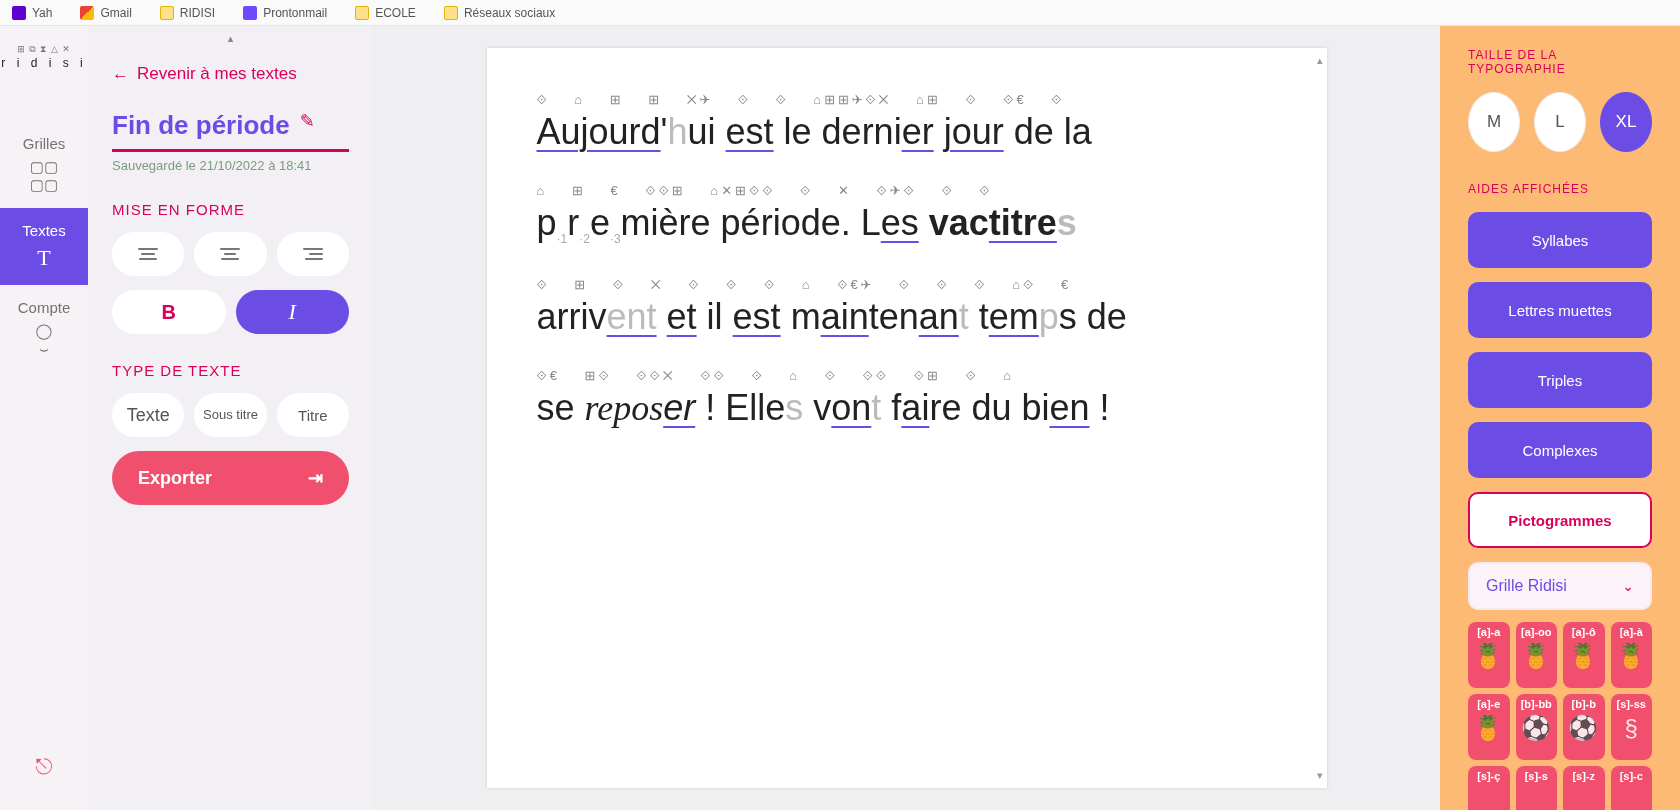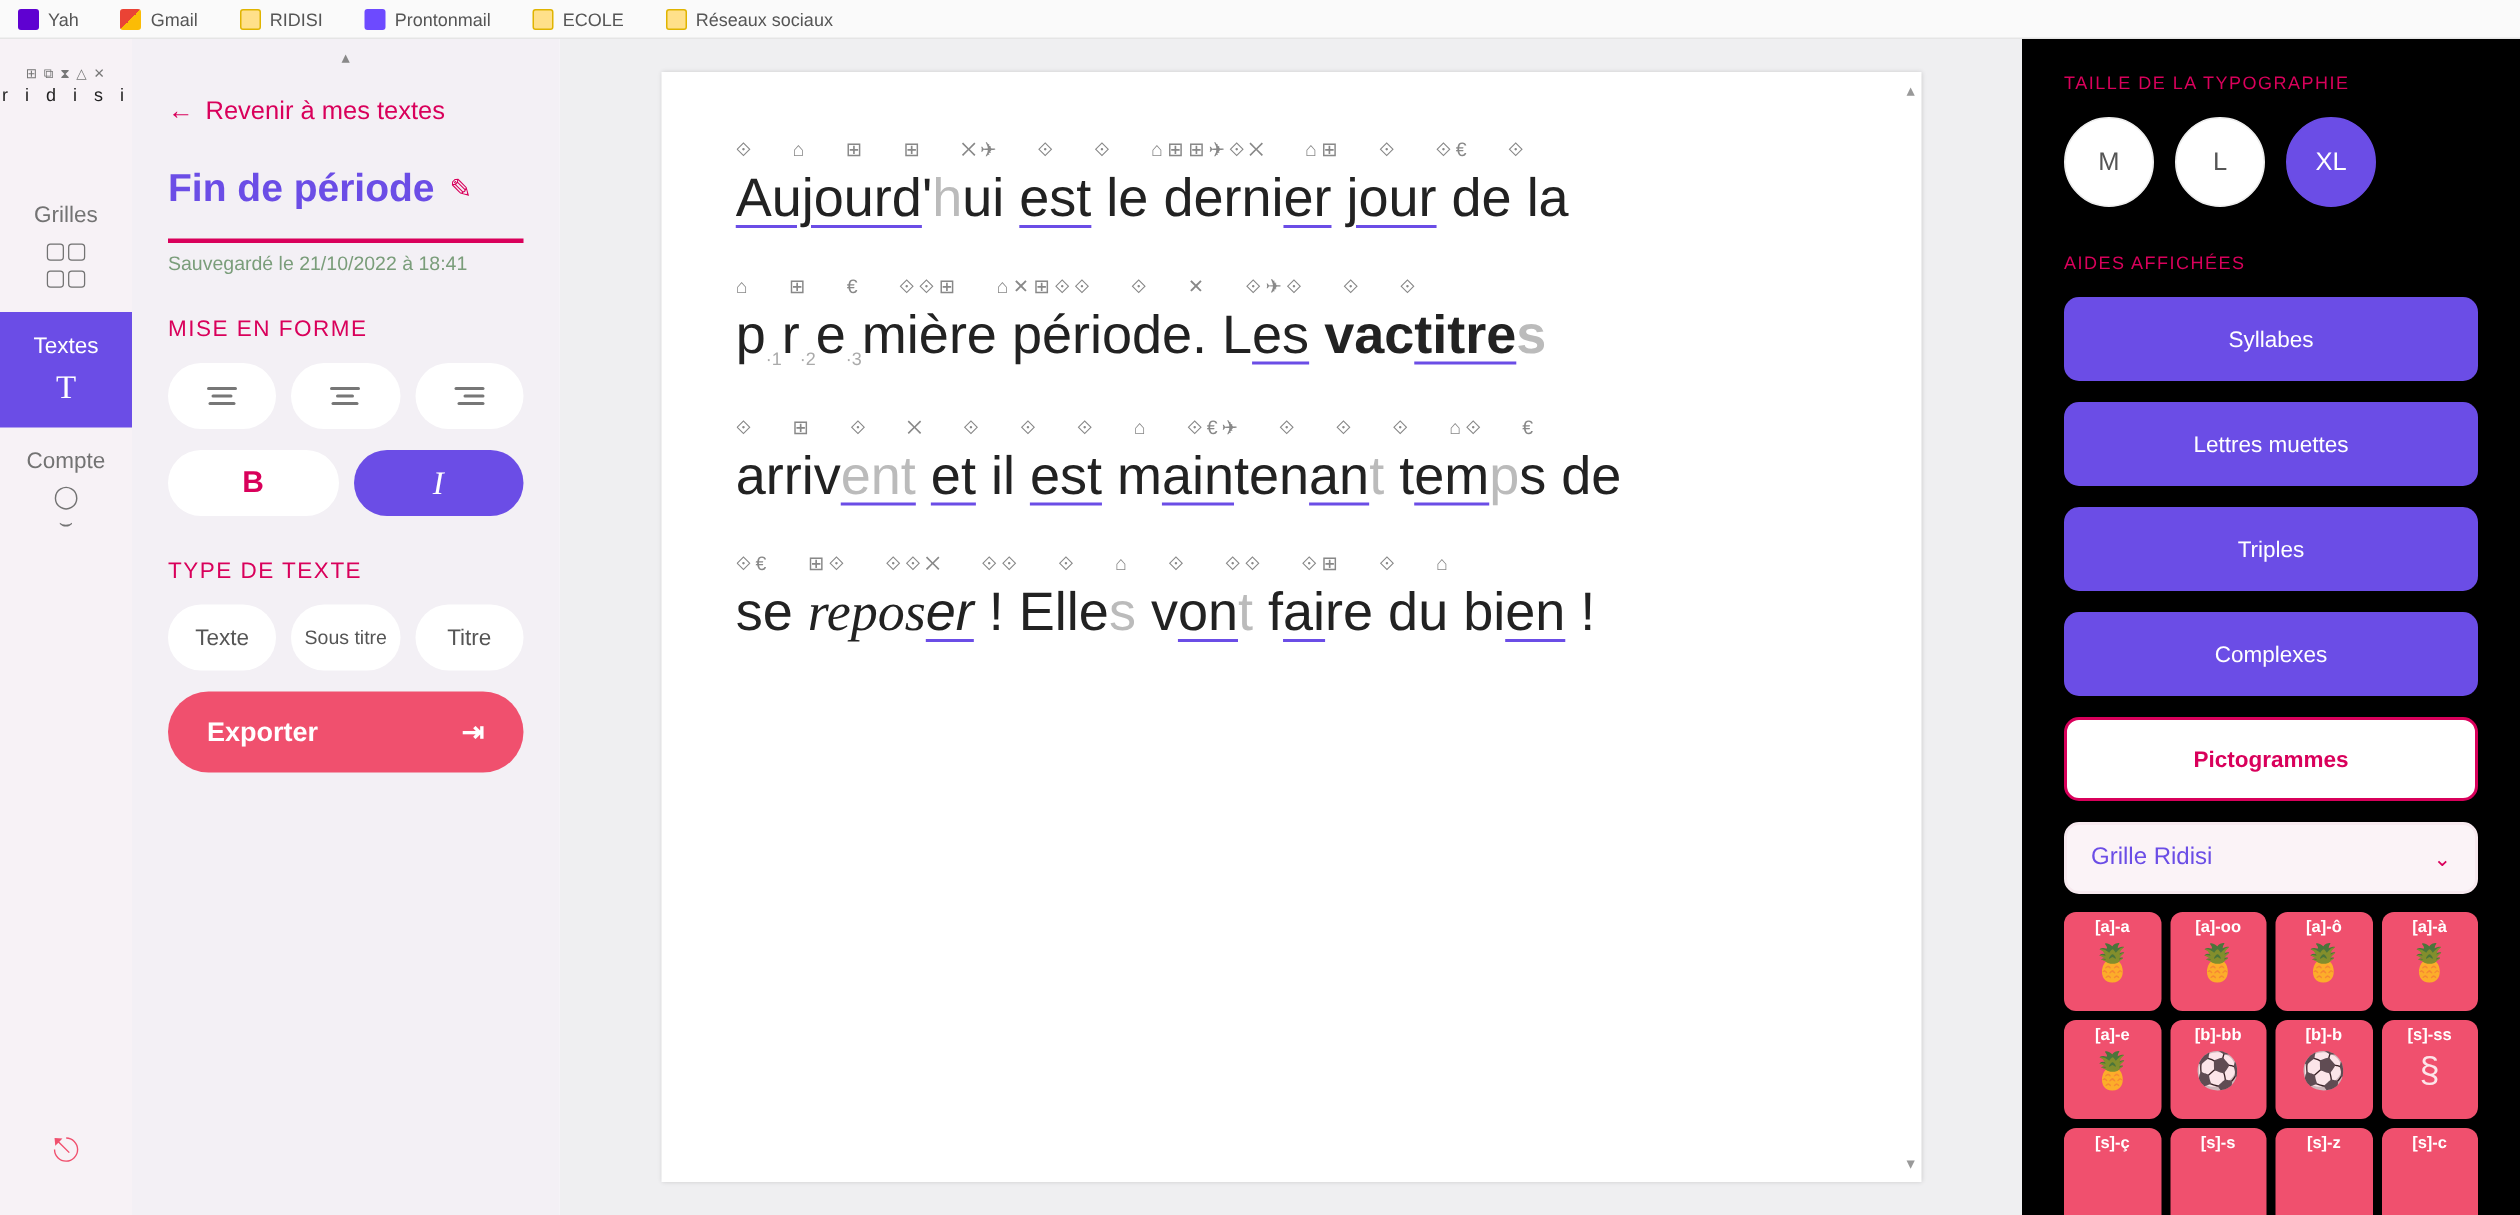--- a/index.html
+++ b/index.html
@@ -62,7 +62,7 @@
   .words strong{font-weight:900}
   .words em{font-style:italic;font-family:Georgia,serif}
   
-  .right{width:332px;background:#000000;padding:22px 28px;overflow:hidden}
+  .right{width:240px;background:#fdba74;padding:22px 28px;overflow:hidden}
   .right-lbl{color:var(--magenta);font-size:12px;letter-spacing:1px;margin-bottom:16px}
   .size-row{display:flex;gap:14px;margin-bottom:30px}
   .size-pill{width:60px;height:60px;border-radius:50%;background:#fff;border:1px solid #eee;display:flex;align-items:center;justify-content:center;font-size:17px;color:#555;cursor:pointer}

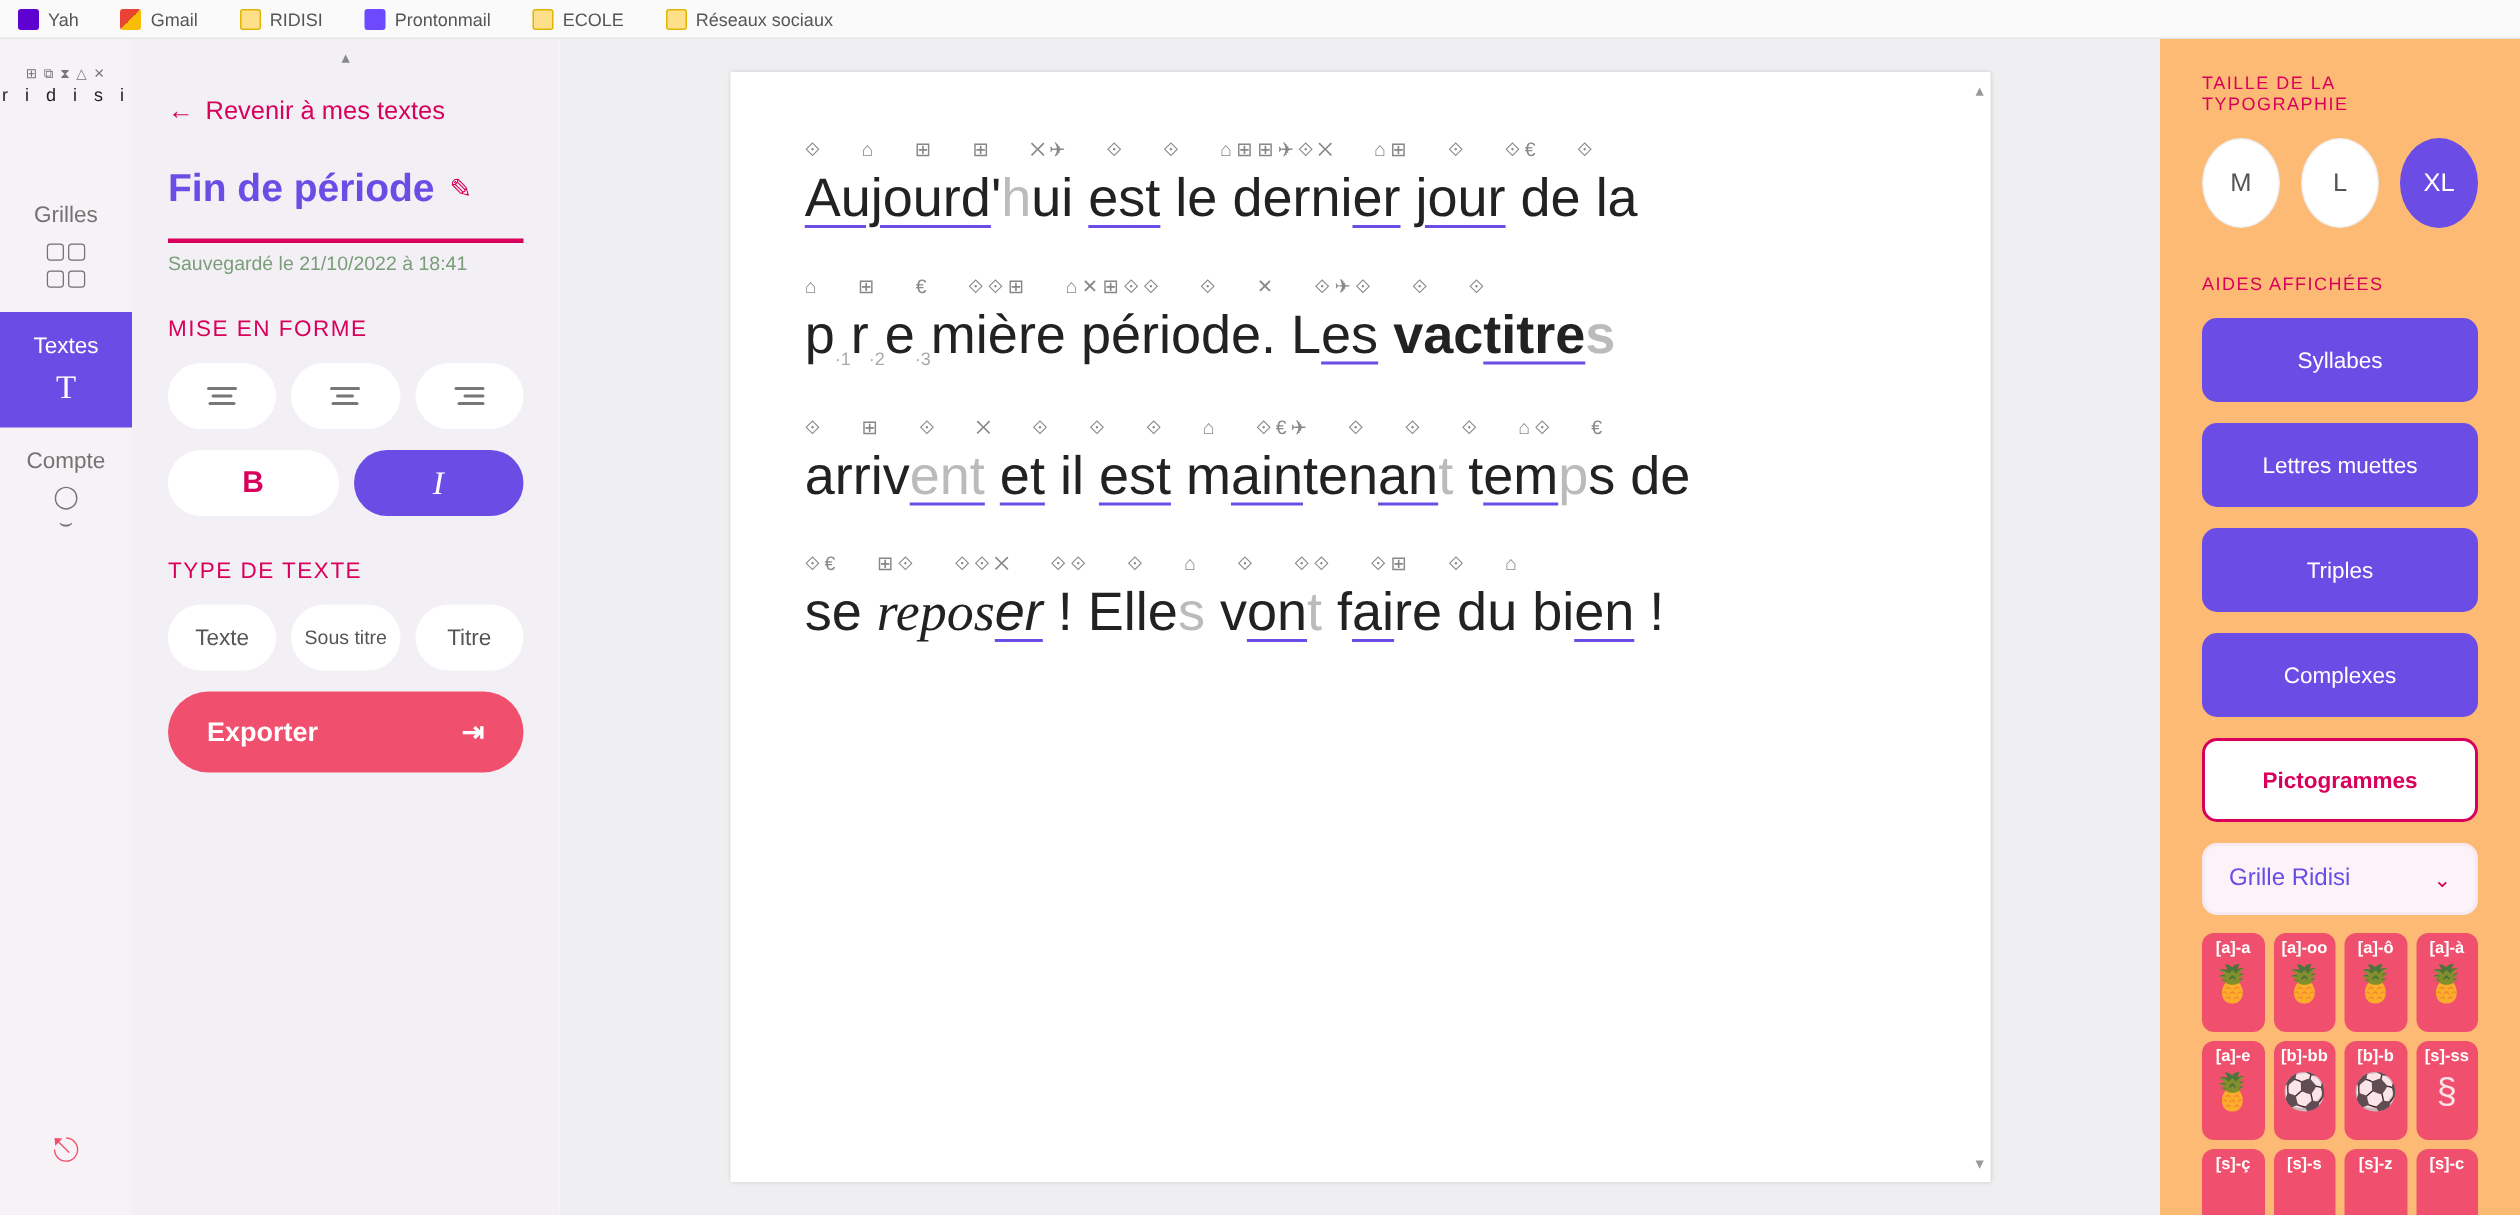--- a/index.html
+++ b/index.html
@@ -36,7 +36,7 @@
   .left{width:285px;background:var(--bg);padding:20px 24px;position:relative}
   .scroll-arrow{position:absolute;top:6px;left:50%;transform:translateX(-50%);font-size:11px;color:#888}
   .backlink{color:var(--magenta);font-size:17px;display:flex;align-items:center;gap:8px;cursor:pointer;margin:18px 0 26px}
-  .title-row{display:flex;align-items:center;gap:10px;border-bottom:3px solid var(--magenta);padding-bottom:18px;margin-bottom:6px}
+  .title-row{display:flex;gap:10px;border-bottom:3px solid var(--magenta);padding-bottom:8px;margin-bottom:6px}
   .doc-title{color:var(--purple);font-weight:800;font-size:26px}
   .edit-ic{color:var(--magenta);font-size:18px}
   .saved{color:#7a9d7a;font-size:13px;margin-bottom:28px}

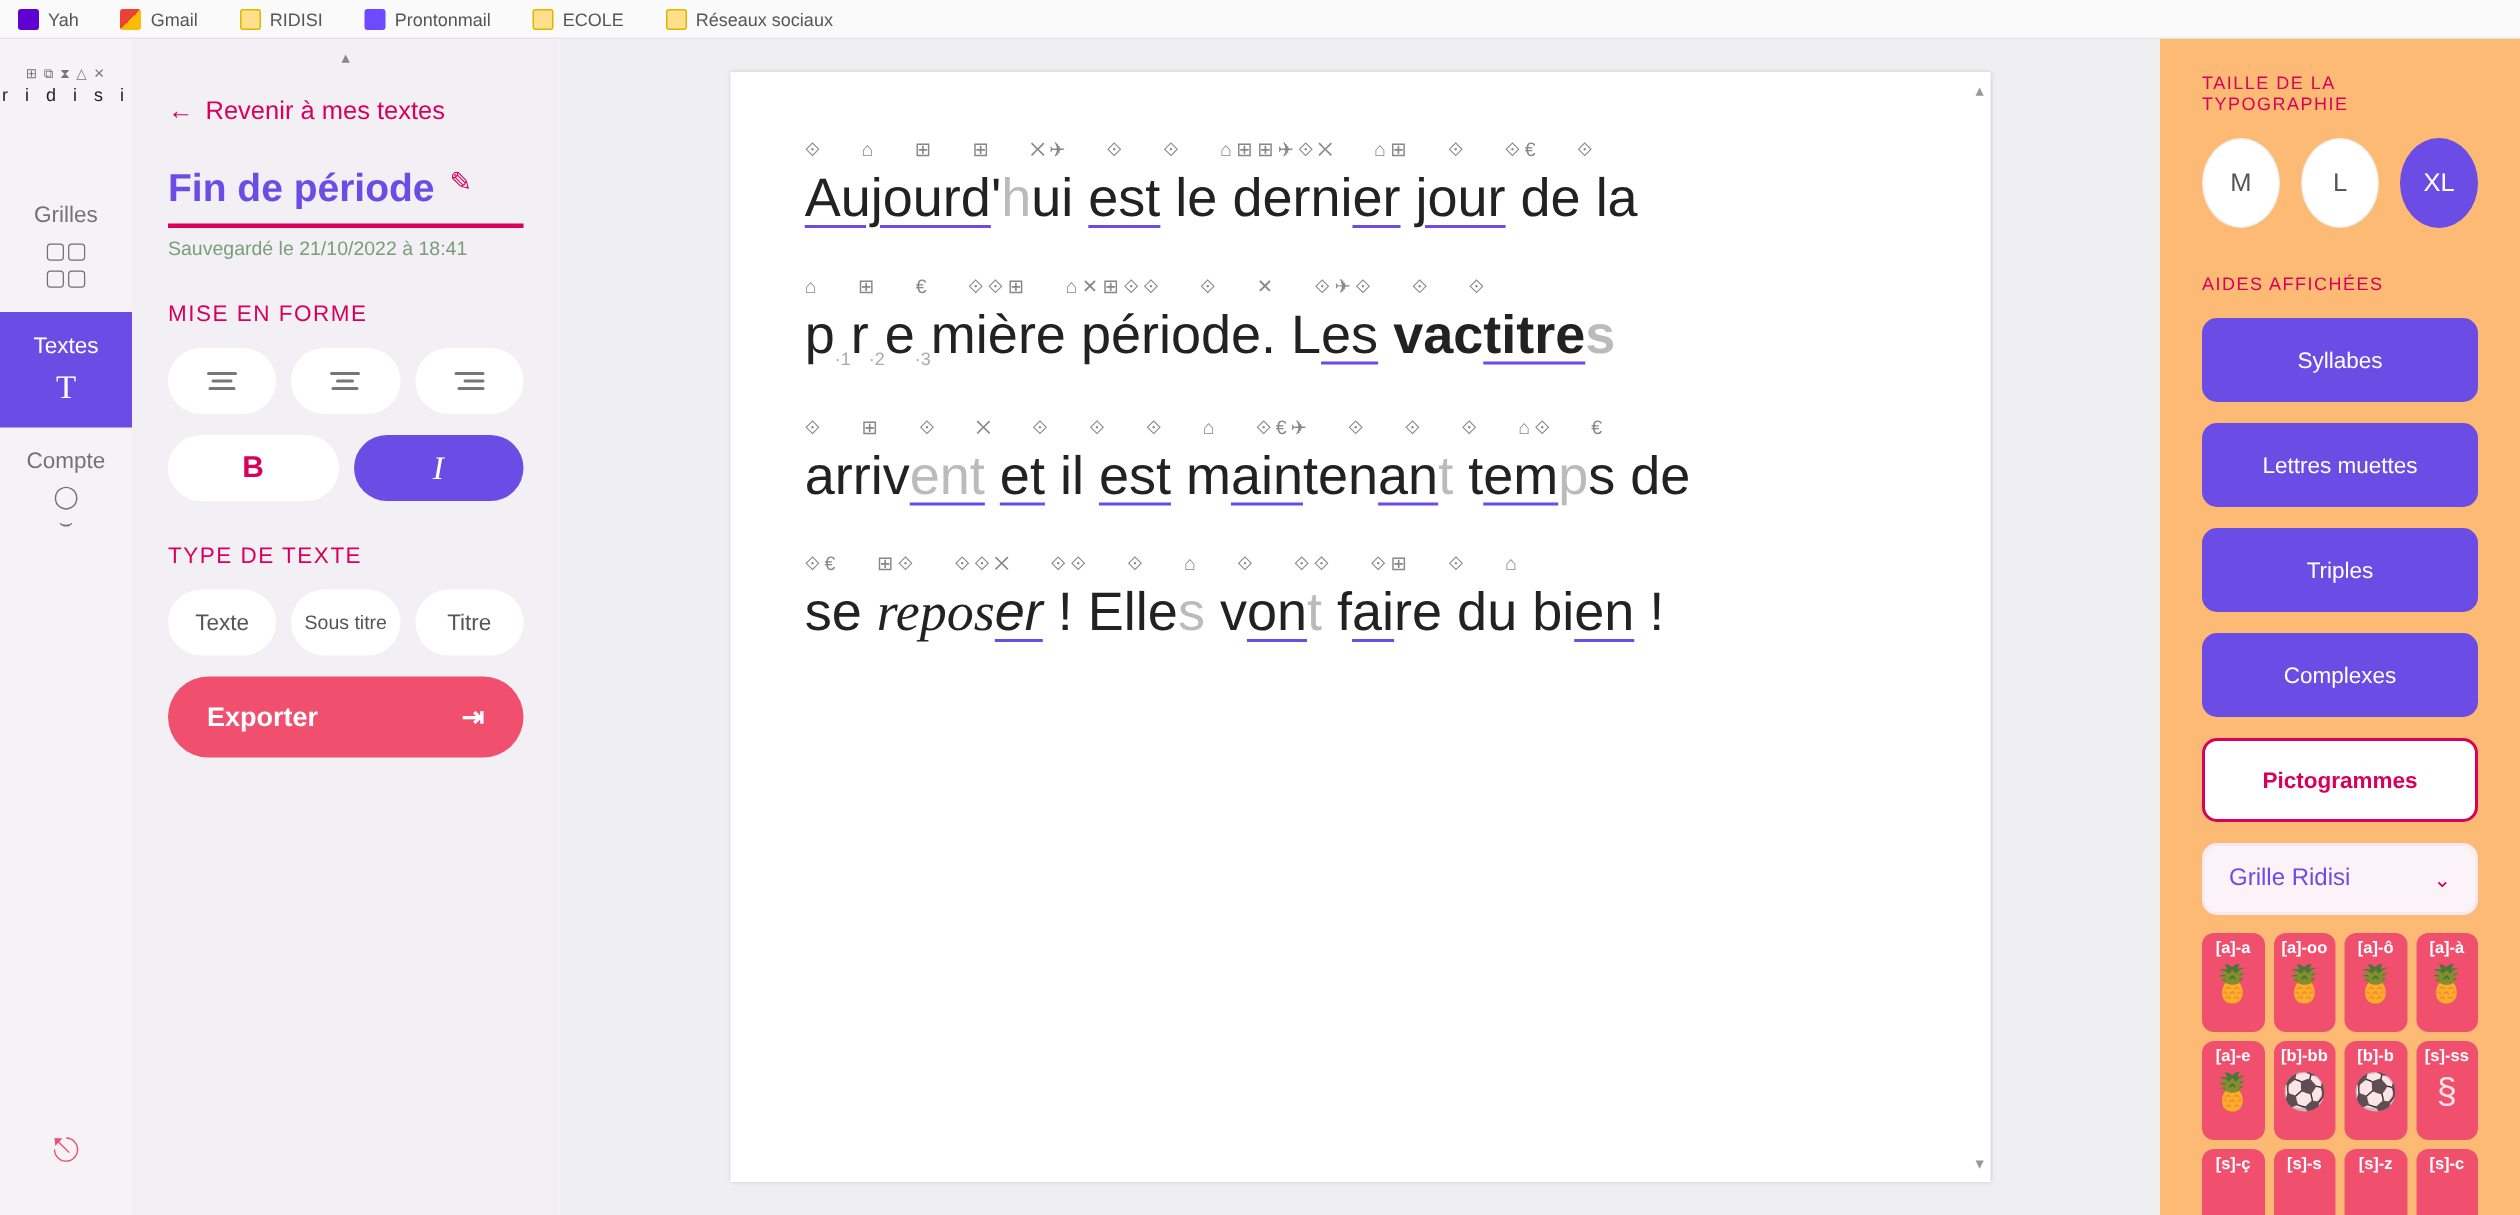--- a/index.html
+++ b/index.html
@@ -171,7 +171,7 @@
     <div class="section-lbl mt">TYPE DE TEXTE</div>
     <div class="pill-row">
       <div class="pill">
-          <span style="font-size:15px">Texte</span>
+          <span style="font-size:18px">Texte</span>
         </div>
       <div class="pill">
           <span style="font-size:13px;text-align:center;line-height:1.1">Sous titre</span>

